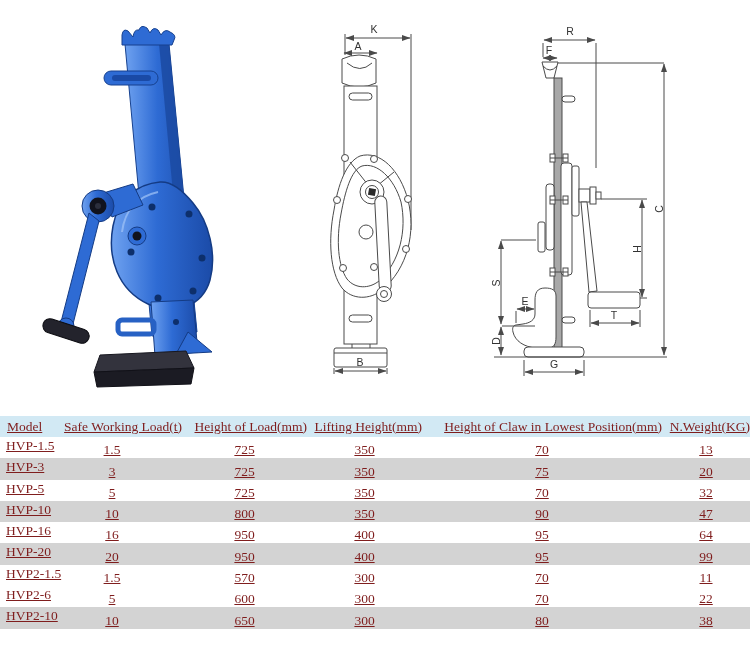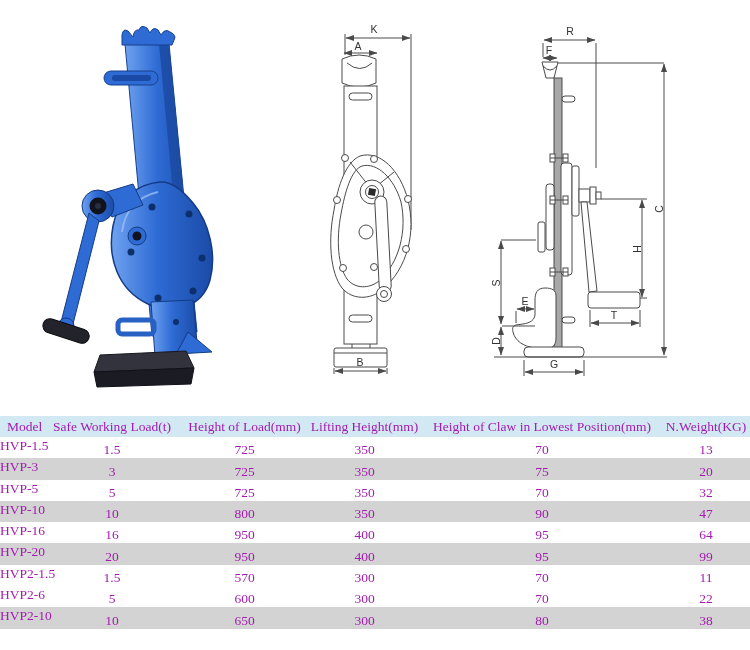--- a/index.html
+++ b/index.html
@@ -15,7 +15,7 @@
   table.spec{
     position:absolute;top:416px;left:0;width:750px;
     border-collapse:collapse;table-layout:fixed;
-    font-size:13.5px;color:#a21caf;
+    font-size:13.5px;color:#7f1d1d;text-decoration:underline;
   }
   table.spec col.c0{width:42px;}
   table.spec col.c1{width:140px;}

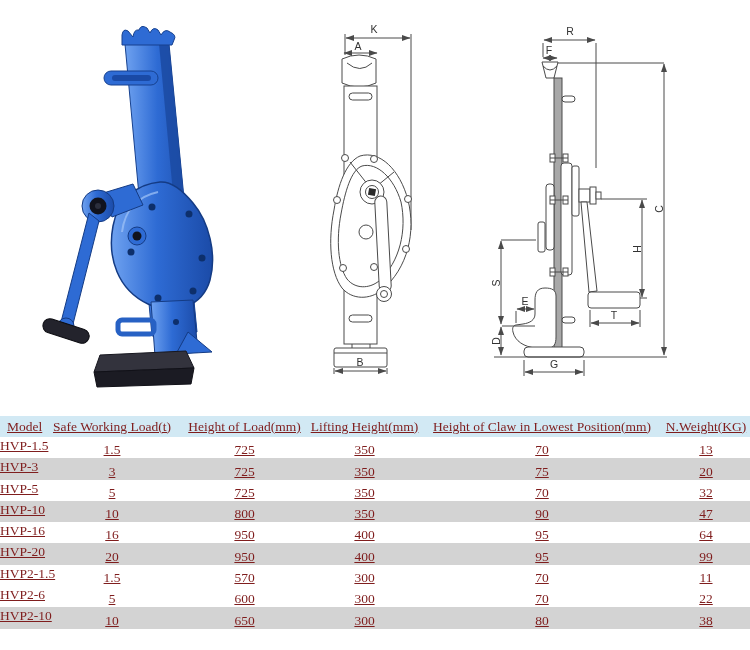--- a/index.html
+++ b/index.html
@@ -25,7 +25,7 @@
   table.spec col.c5{width:88px;}
   table.spec th{
     background:#d2e9f4;font-weight:normal;height:21px;
-    text-align:center;padding:0;white-space:nowrap;overflow:visible;
+    text-align:right;padding:0;white-space:nowrap;overflow:visible;
   }
   table.spec th.model-h{text-align:left;padding-left:7px;}
   table.spec td{

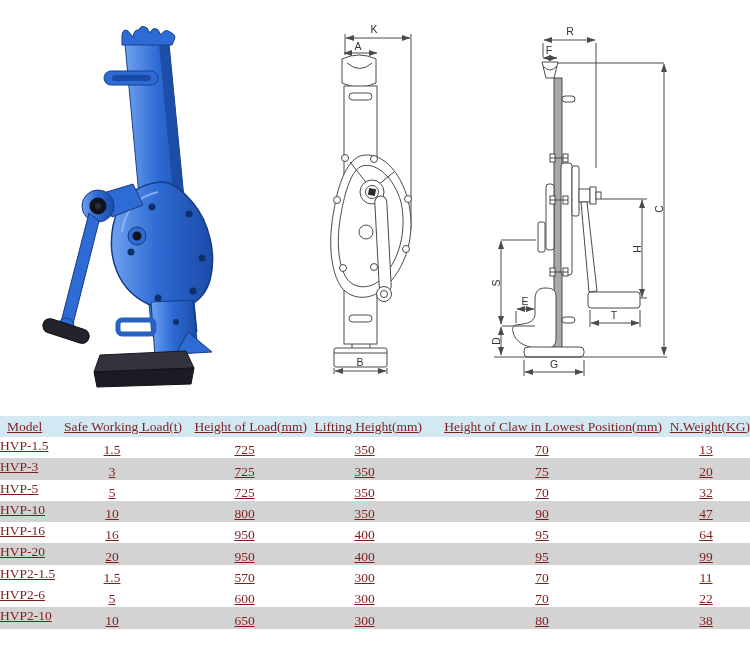--- a/index.html
+++ b/index.html
@@ -33,7 +33,7 @@
     vertical-align:bottom;line-height:17px;white-space:nowrap;
   }
   table.spec td.model{
-    text-align:left;vertical-align:top;line-height:18px;
+    text-align:left;padding-left:6px;vertical-align:top;line-height:18px;
   }
   table.spec tr.alt{background:#d3d3d3;margin-top:13px;}
 </style>

